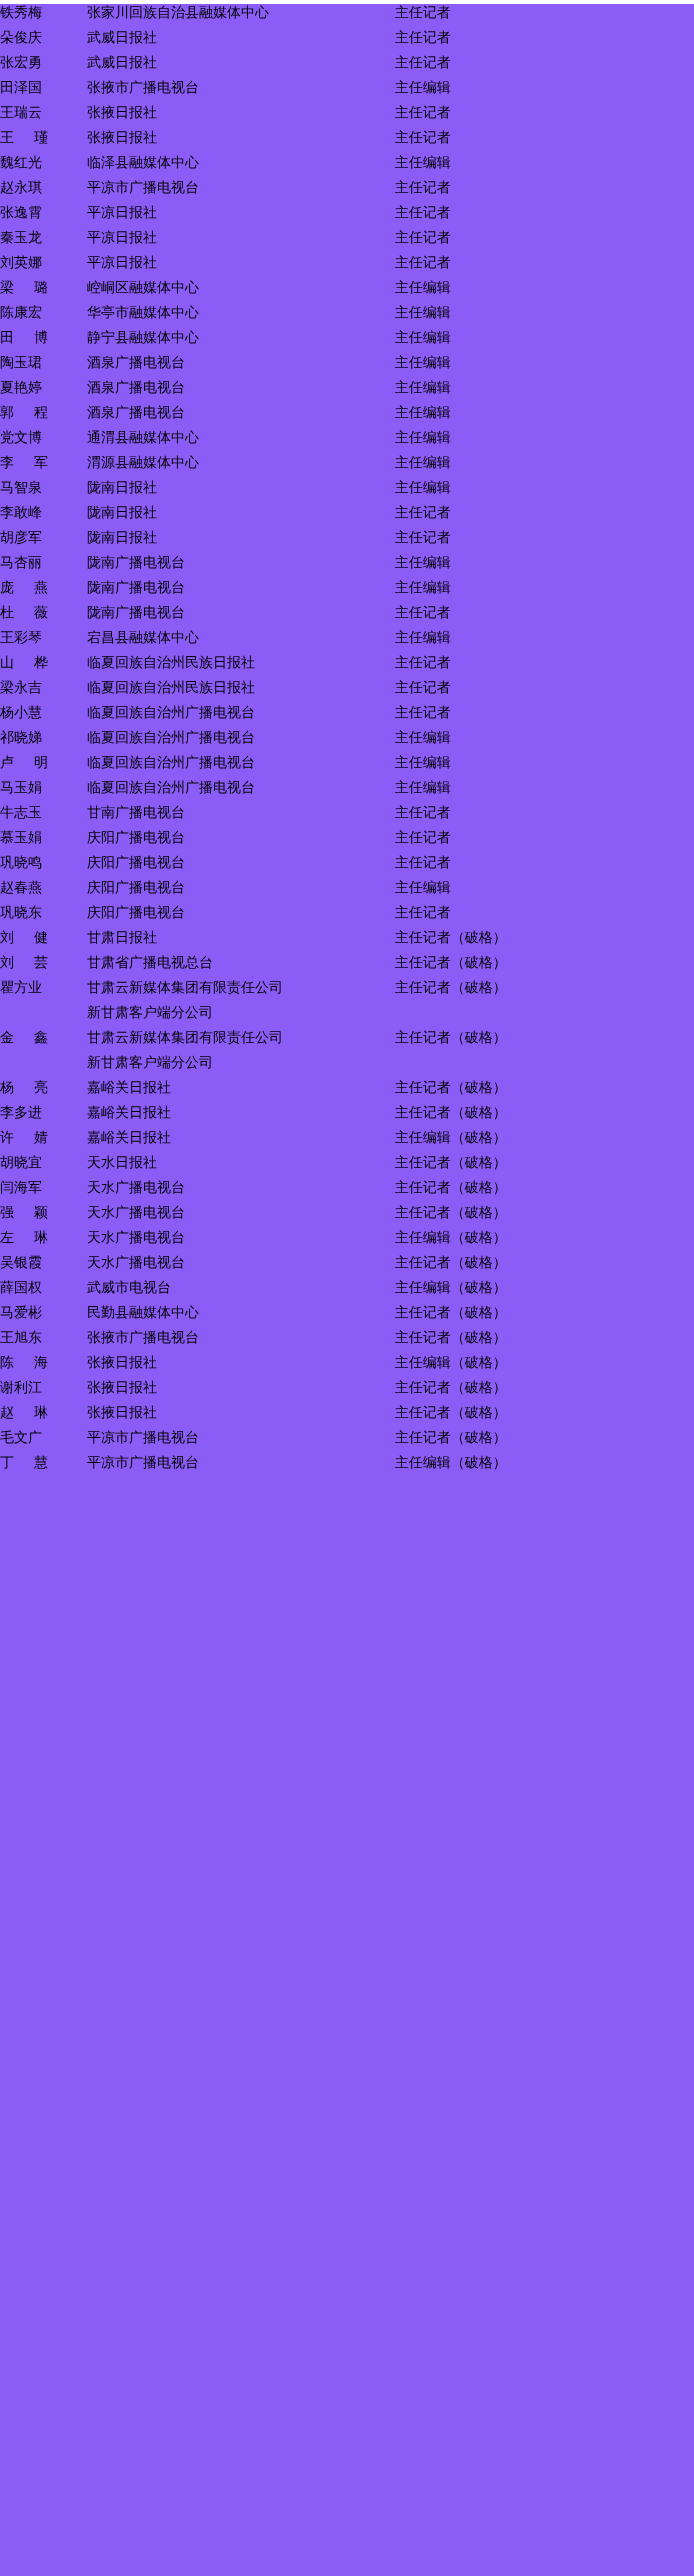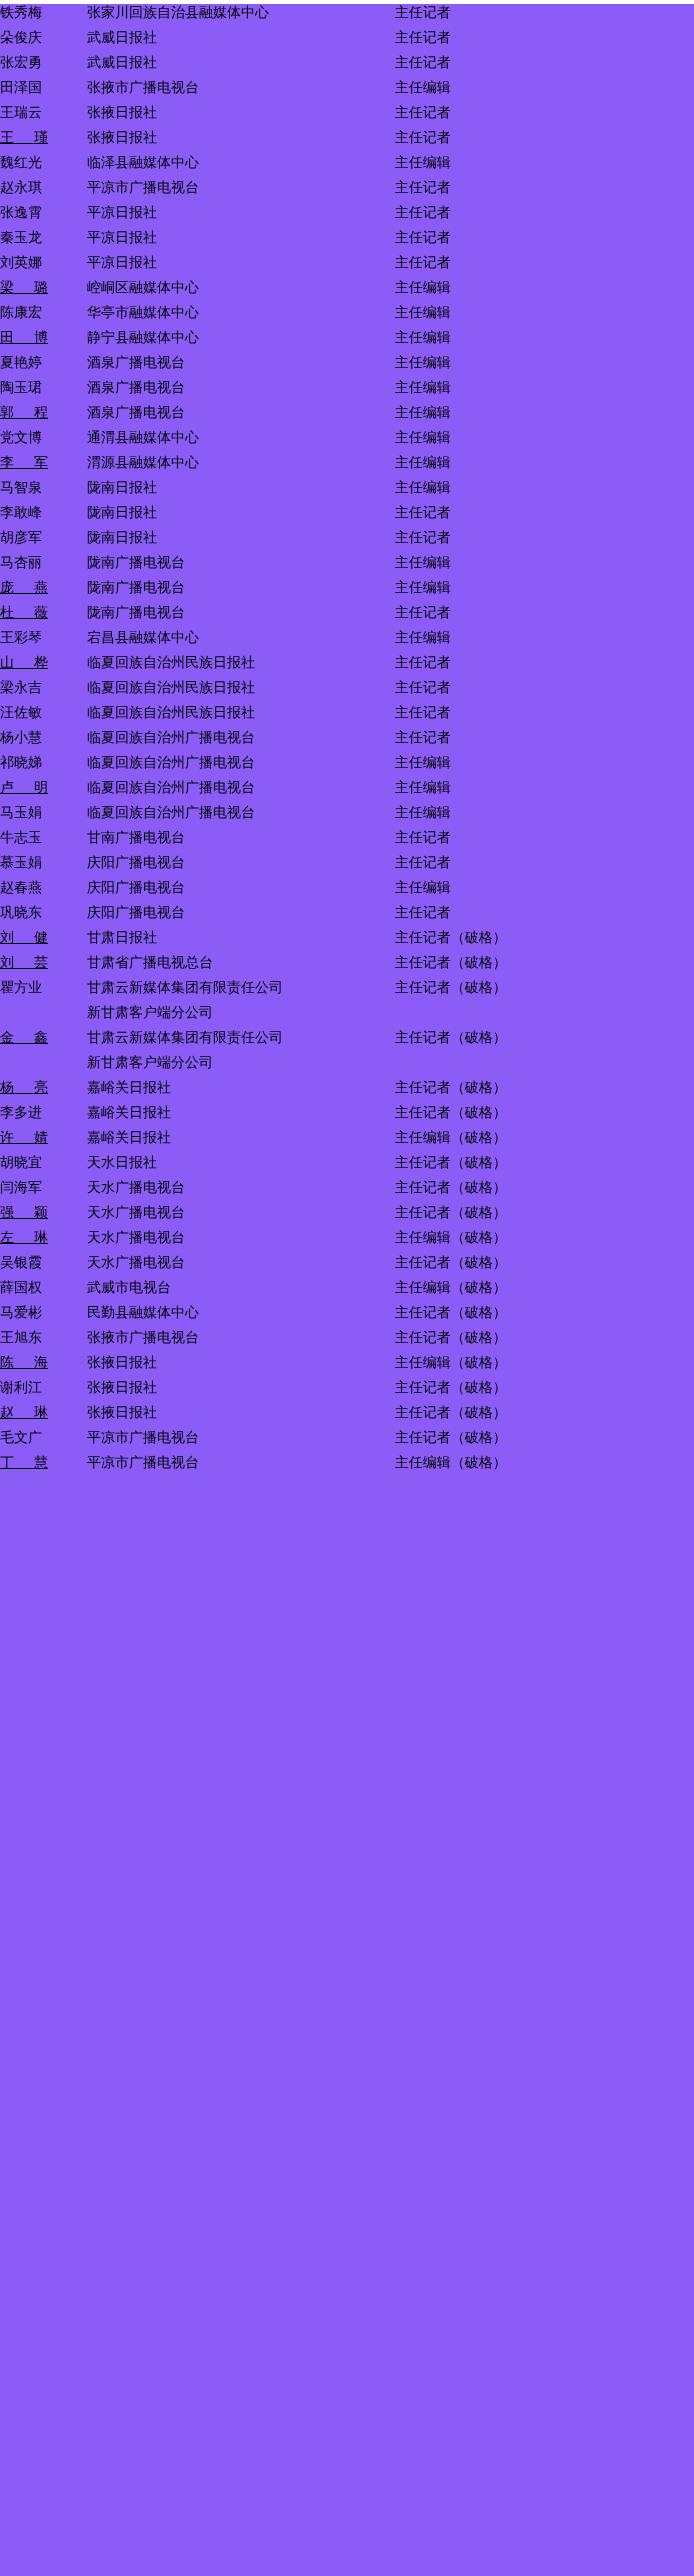--- a/index.html
+++ b/index.html
@@ -54,7 +54,6 @@
     width: 48px;
     text-align: justify;
     text-align-last: justify;
-    text-decoration: underline;
   }
   .n3 {
     display: inline-block;

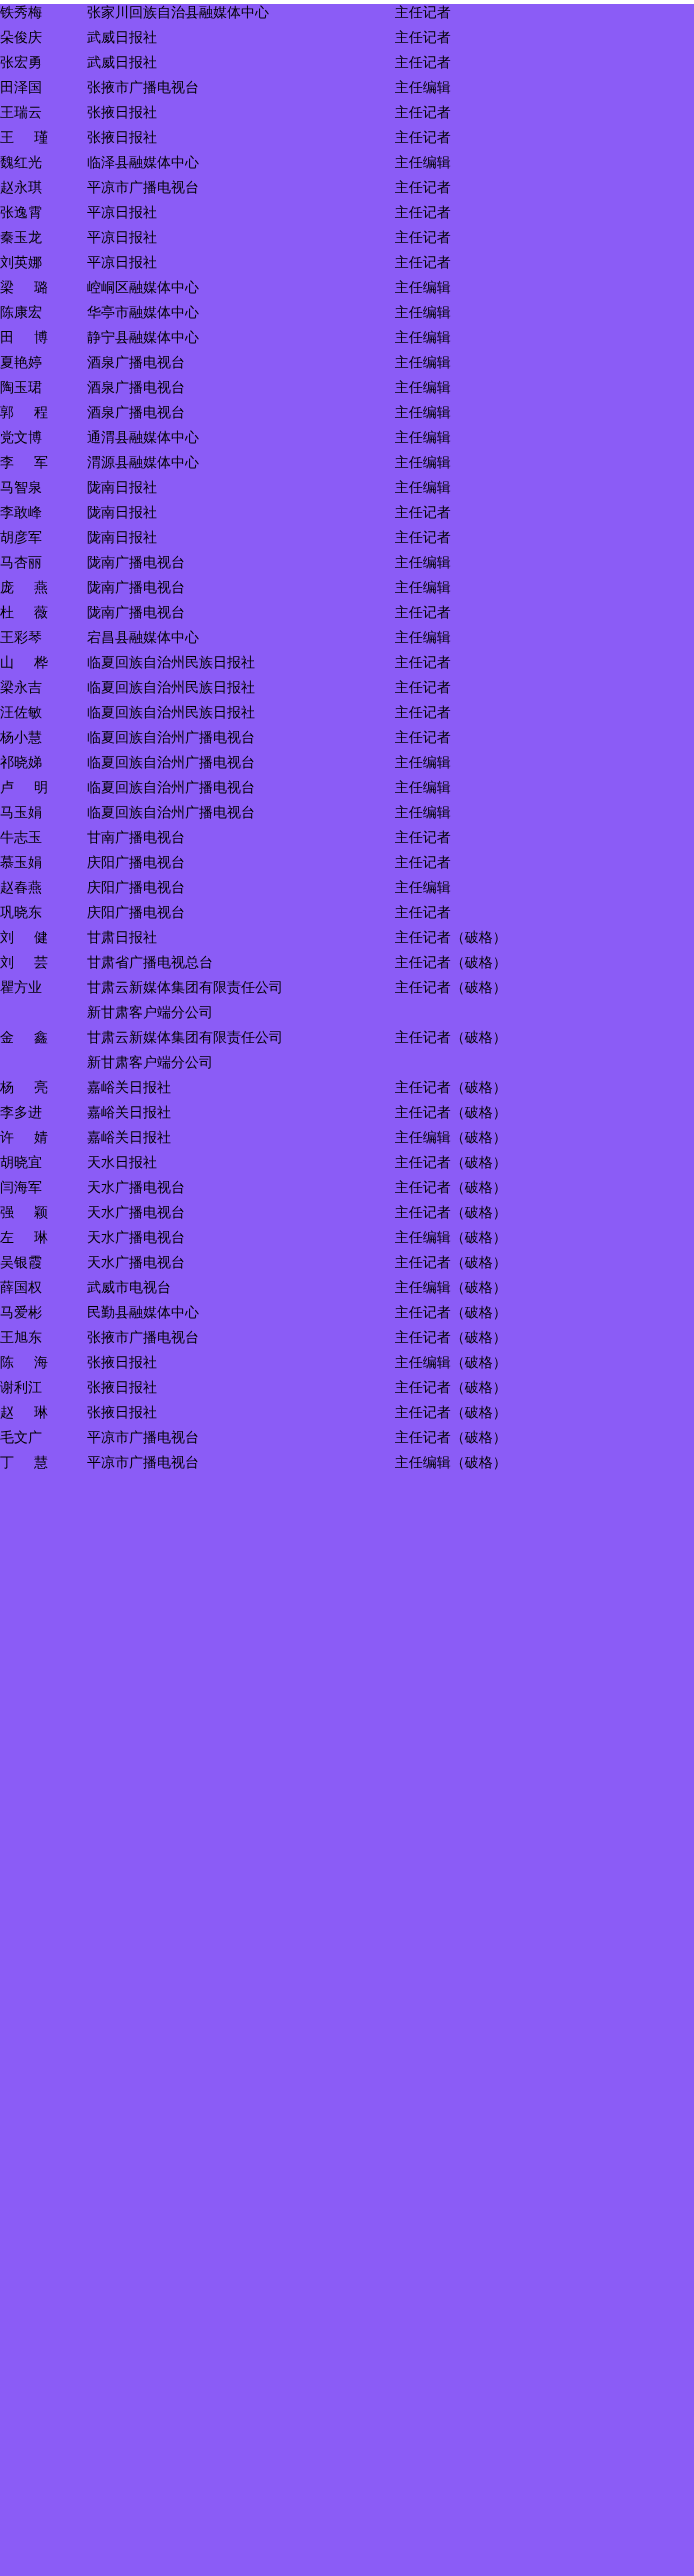--- a/index.html
+++ b/index.html
@@ -150,12 +150,12 @@
           <td class="c-title">主任编辑</td>
         </tr>
         <tr>
+          <td class="c-name"><span class="n3">陶玉珺</span></td>
+          <td class="c-org">酒泉广播电视台</td>
+          <td class="c-title">主任编辑</td>
+        </tr>
+        <tr>
           <td class="c-name"><span class="n3">夏艳婷</span></td>
-          <td class="c-org">酒泉广播电视台</td>
-          <td class="c-title">主任编辑</td>
-        </tr>
-        <tr>
-          <td class="c-name"><span class="n3">陶玉珺</span></td>
           <td class="c-org">酒泉广播电视台</td>
           <td class="c-title">主任编辑</td>
         </tr>

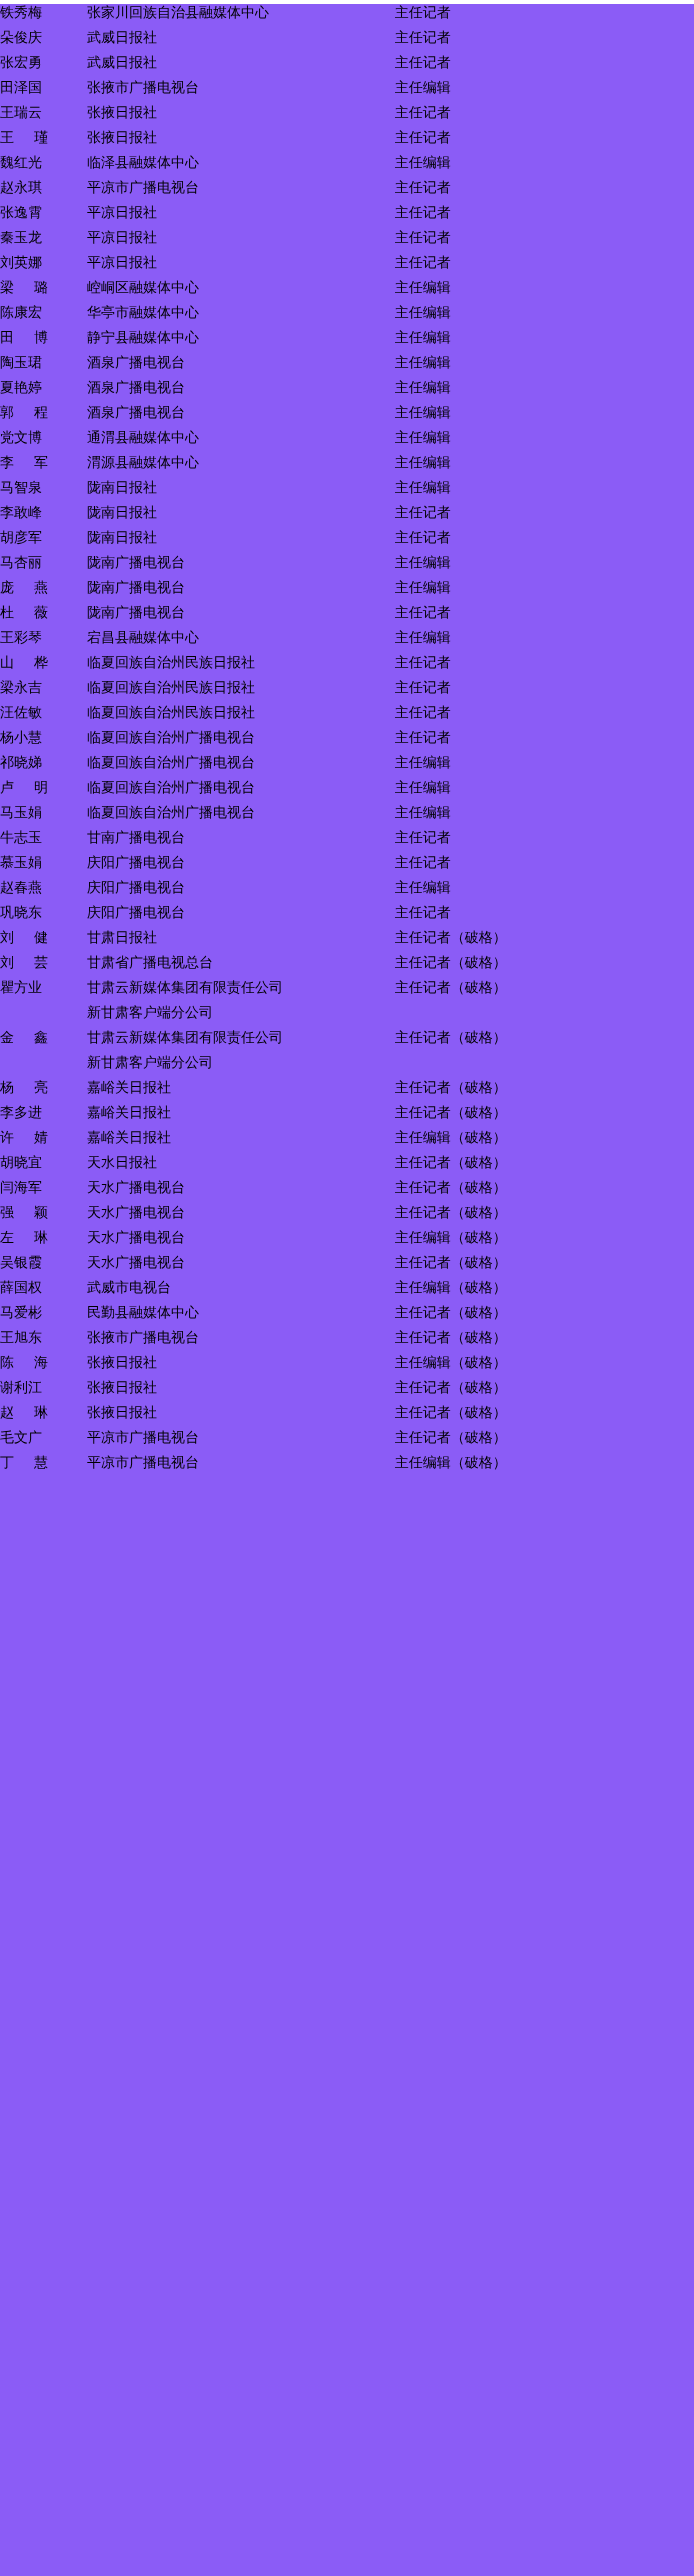--- a/index.html
+++ b/index.html
@@ -220,11 +220,6 @@
           <td class="c-title">主任记者</td>
         </tr>
         <tr>
-          <td class="c-name"><span class="n3">汪佐敏</span></td>
-          <td class="c-org">临夏回族自治州民族日报社</td>
-          <td class="c-title">主任记者</td>
-        </tr>
-        <tr>
           <td class="c-name"><span class="n3">杨小慧</span></td>
           <td class="c-org">临夏回族自治州广播电视台</td>
           <td class="c-title">主任记者</td>

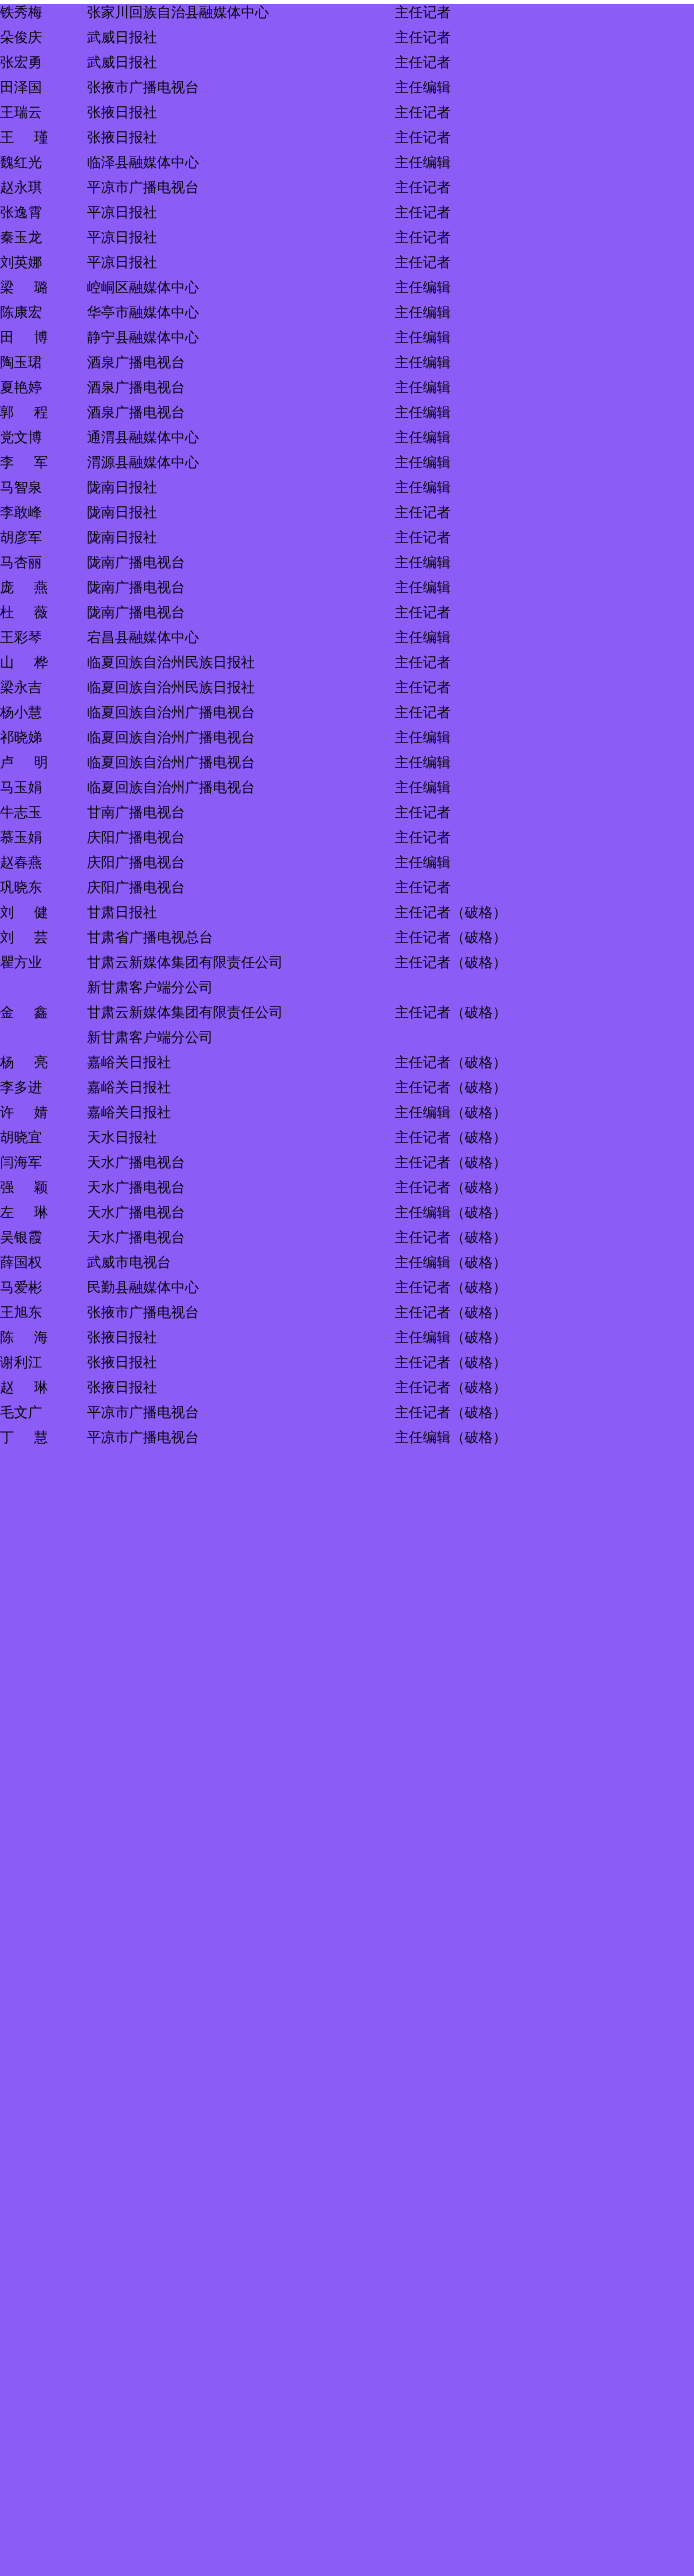--- a/index.html
+++ b/index.html
@@ -250,6 +250,11 @@
           <td class="c-title">主任记者</td>
         </tr>
         <tr>
+          <td class="c-name"><span class="n3">巩晓鸣</span></td>
+          <td class="c-org">庆阳广播电视台</td>
+          <td class="c-title">主任记者</td>
+        </tr>
+        <tr>
           <td class="c-name"><span class="n3">赵春燕</span></td>
           <td class="c-org">庆阳广播电视台</td>
           <td class="c-title">主任编辑</td>

